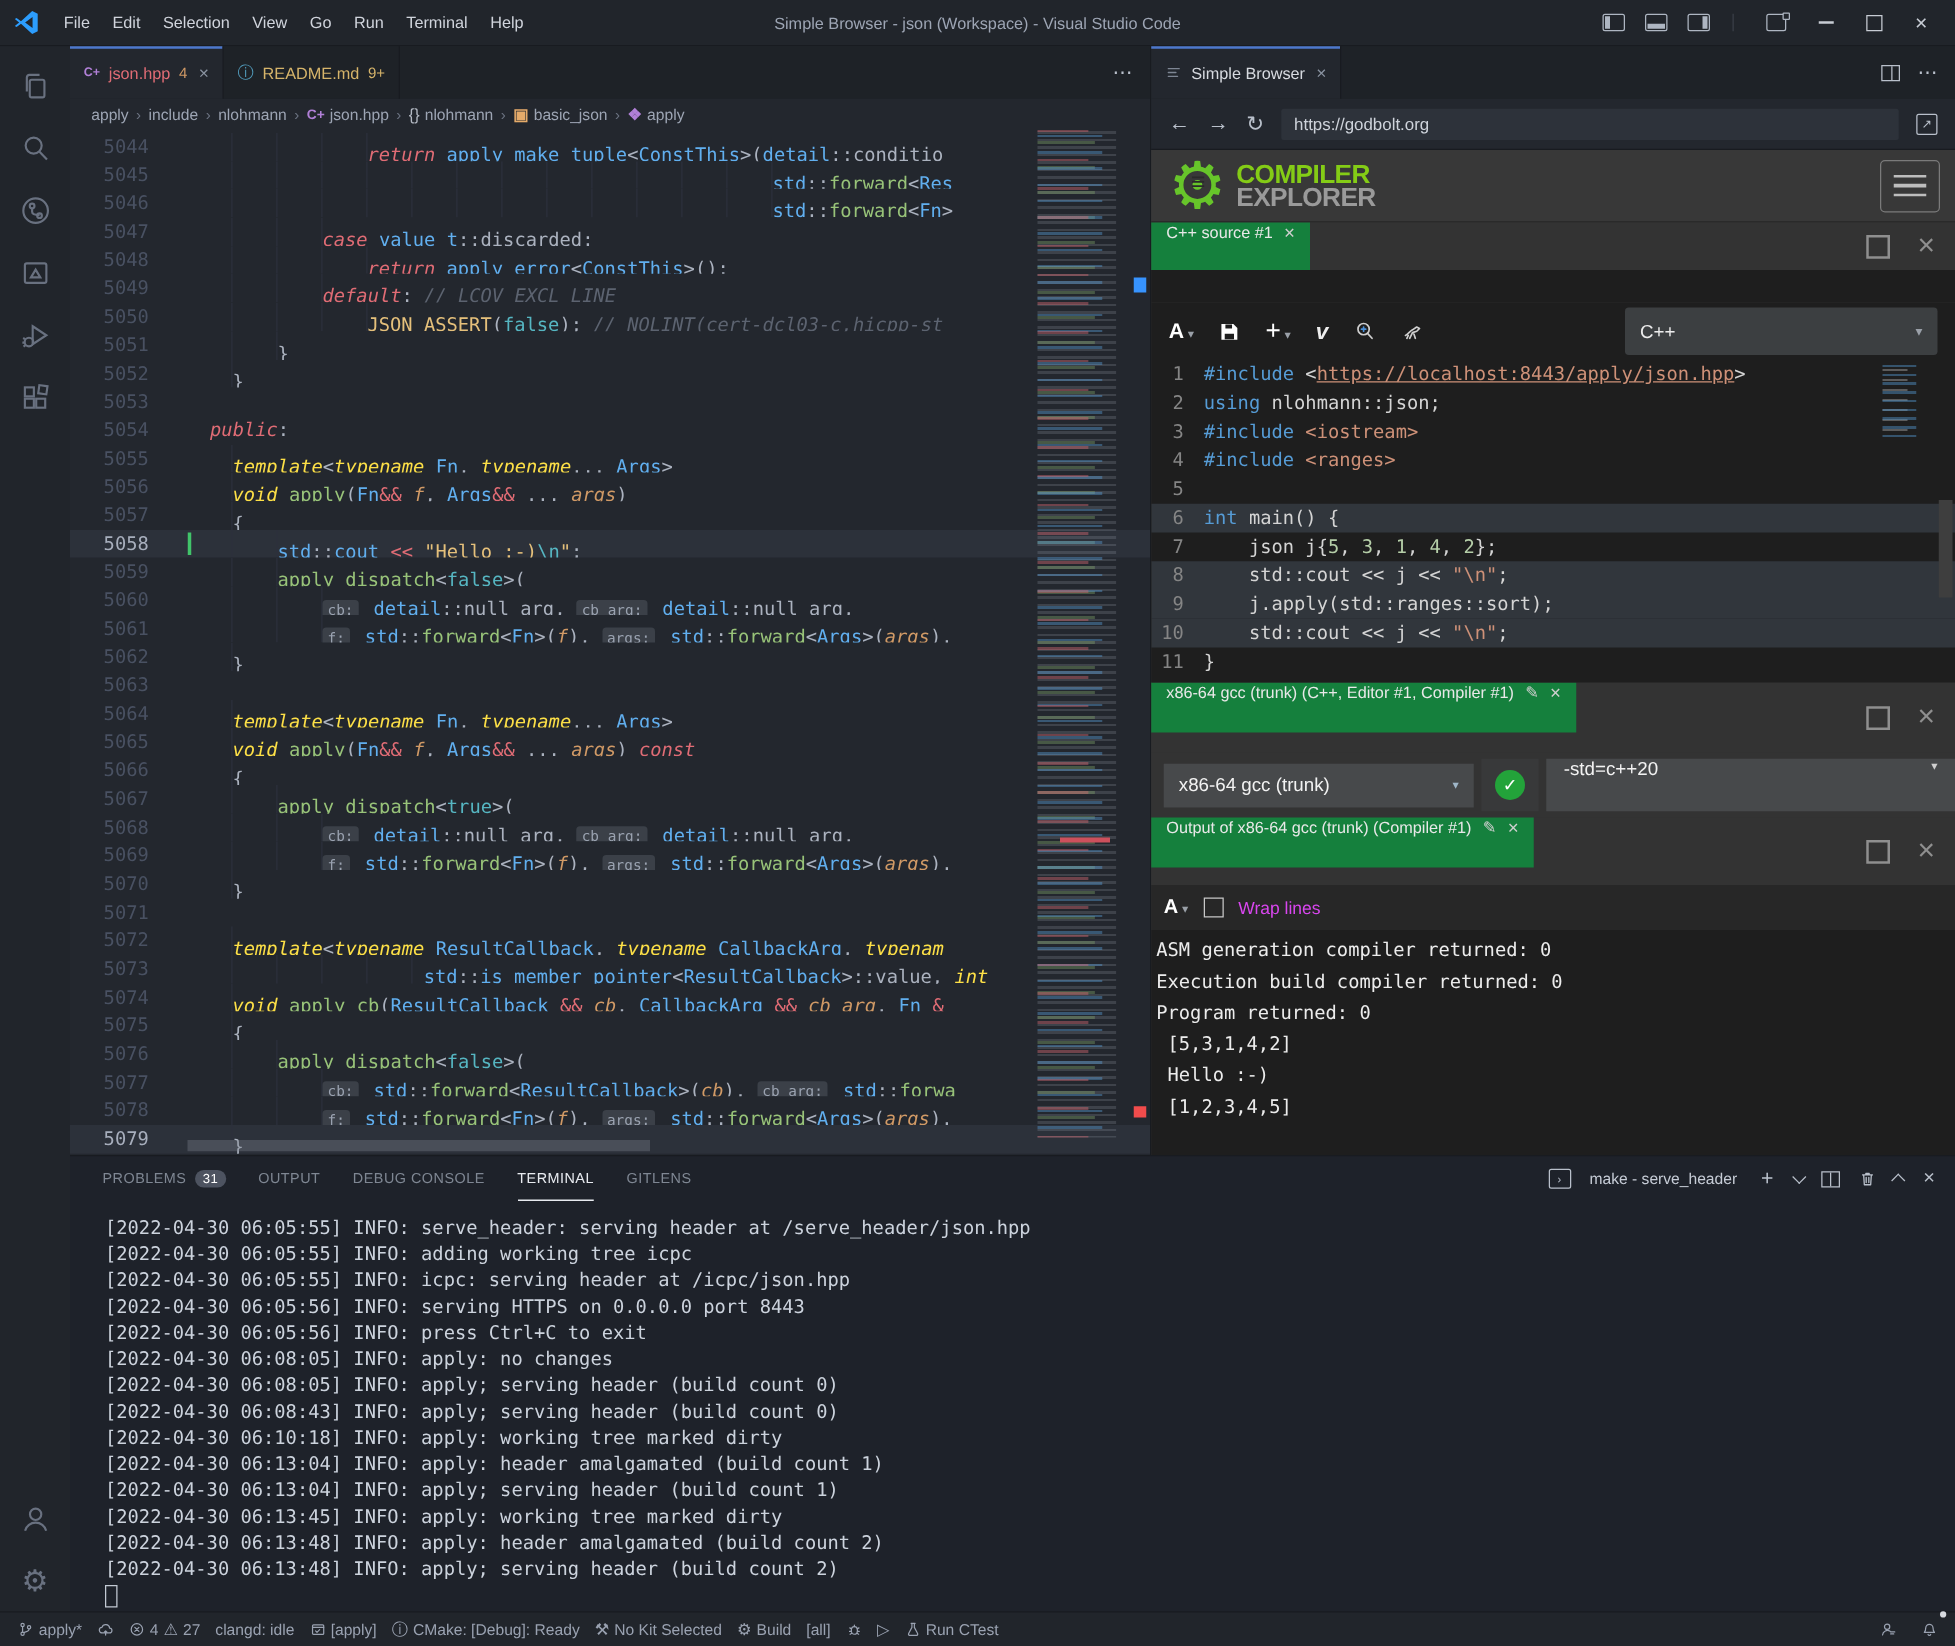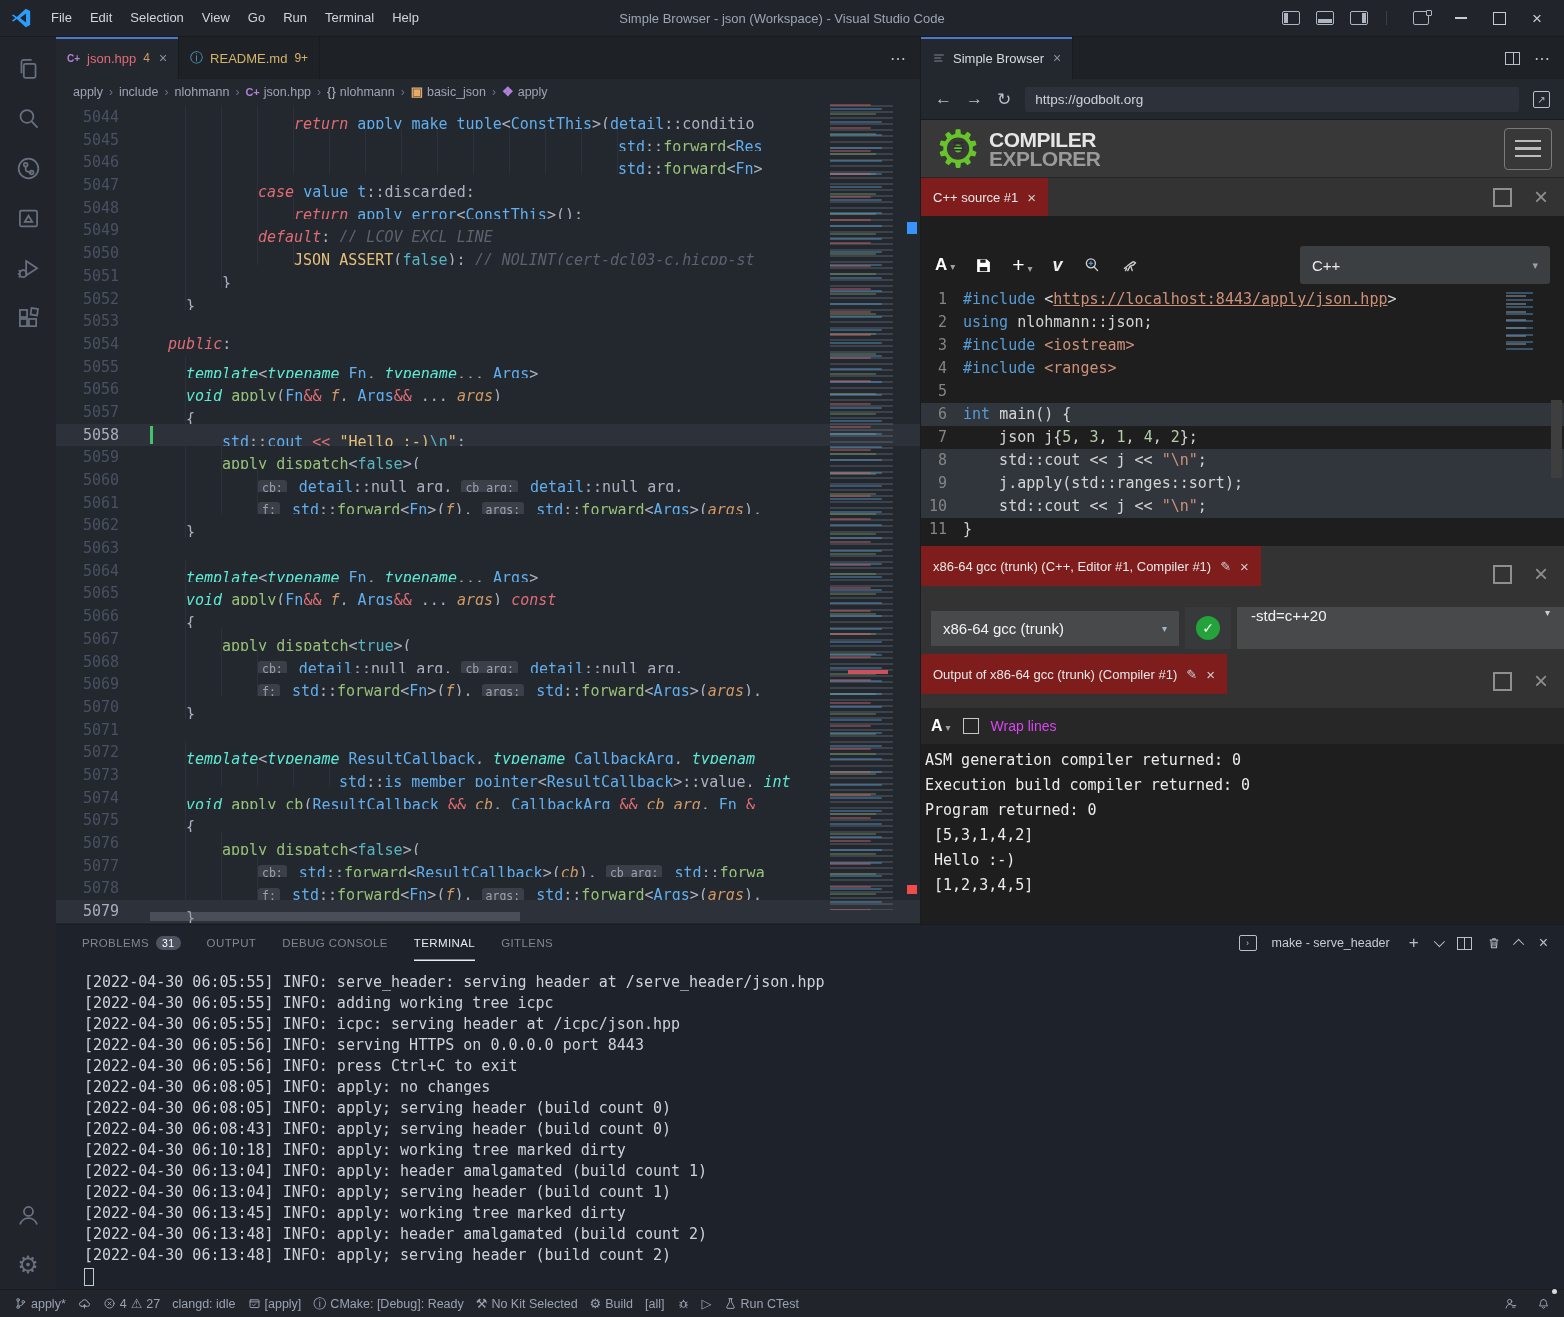--- a/index.html
+++ b/index.html
@@ -96,7 +96,7 @@
   .gear{color:#67c52a;font-size:52px;line-height:1;width:50px;height:52px;display:flex;align-items:center;justify-content:center;position:relative}
   .gear i{position:absolute;font-style:normal;font-size:20px;color:#2a2a2a;top:13px;letter-spacing:-1px}
   .brand{margin-left:6px;font-weight:bold;font-size:21px;line-height:19px;letter-spacing:-.5px}
-  .brand .b1{color:#e5e5e5}
+  .brand .b1{color:#84cc16}
   .brand .b2{color:#9a9a9a}
   .burger{margin-left:auto;width:46px;height:40px;border:1px solid #7a7a7a;border-radius:4px;display:flex;flex-direction:column;justify-content:center;gap:5px;align-items:center}
   .burger i{width:26px;height:2.5px;background:#bdbdbd}

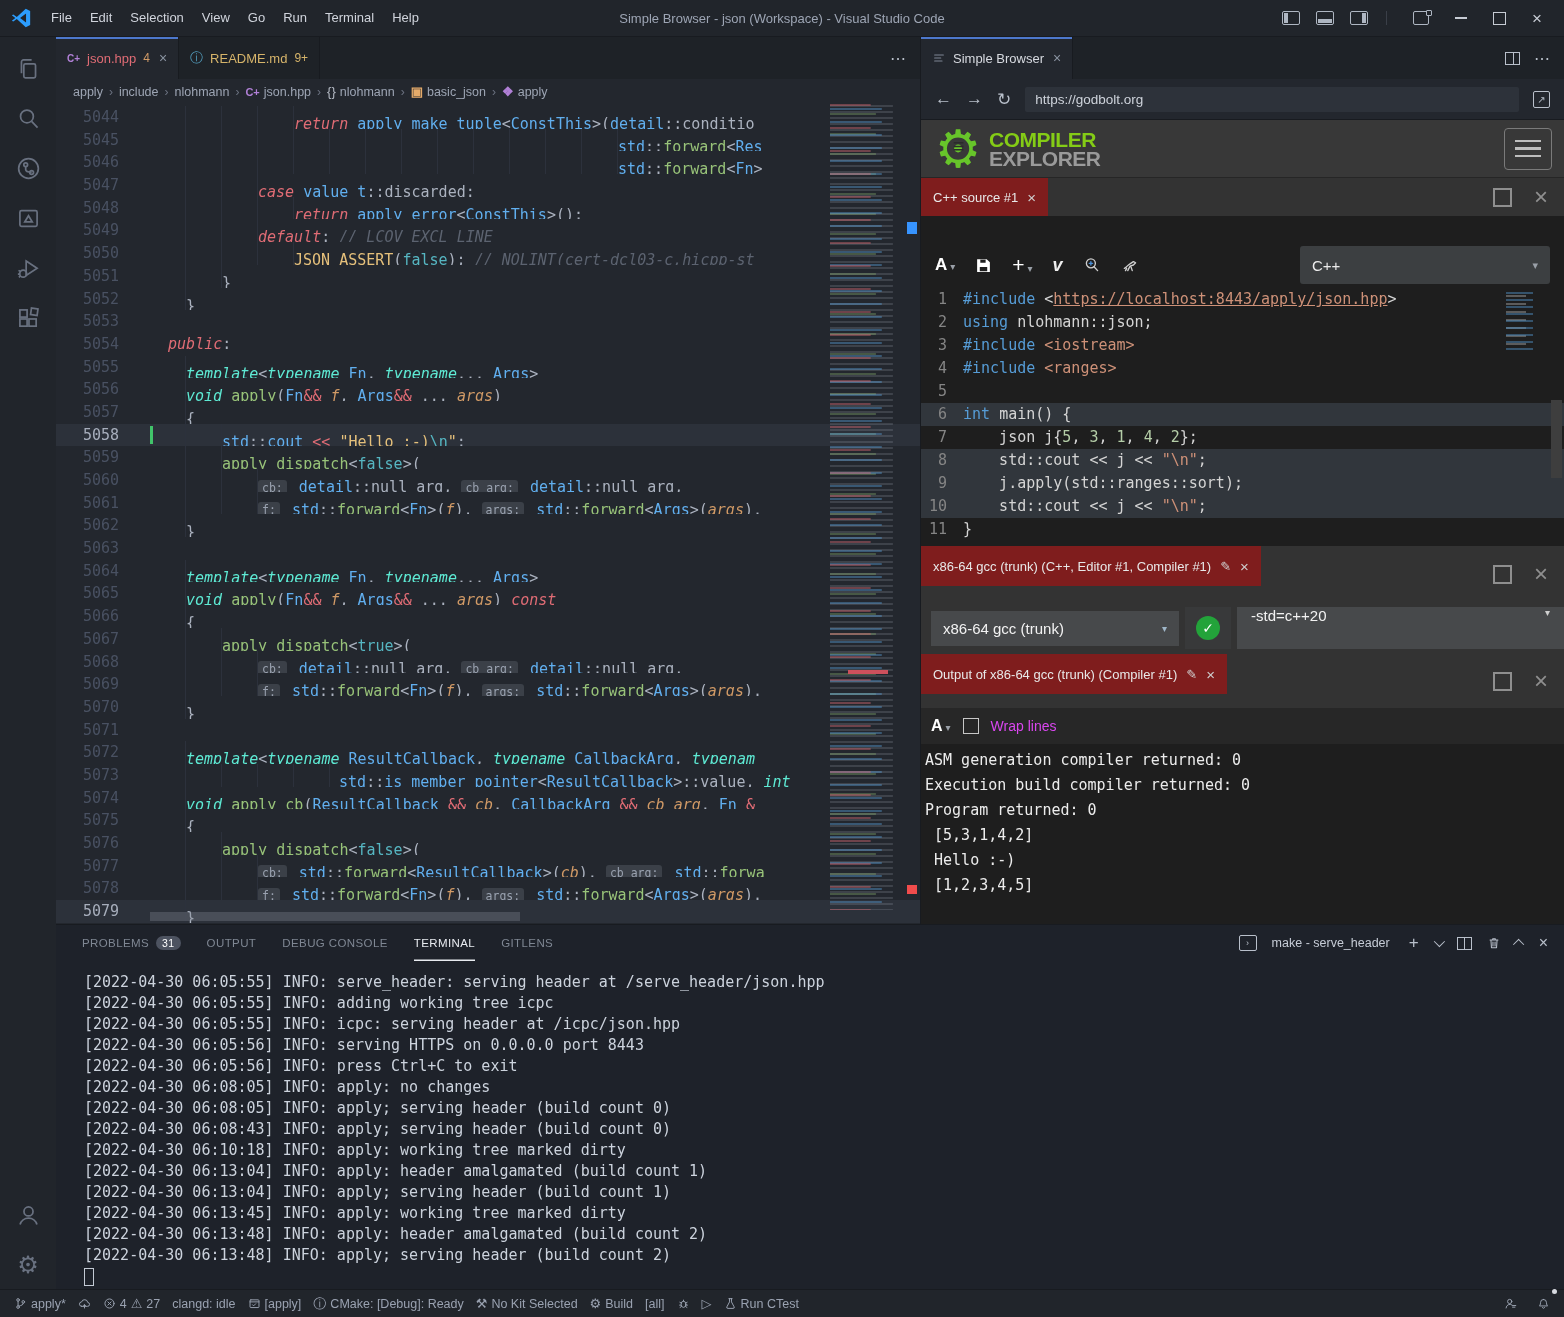--- a/index.html
+++ b/index.html
@@ -103,7 +103,7 @@
 
   .glrow{display:flex;align-items:center;background:#333333}
   .gltabs{height:38px}
-  .gltab{align-self:flex-start;height:38px;display:flex;align-items:center;gap:9px;background:#7f1d1d;color:#e8e8e8;font-size:13px;padding:0 12px;white-space:nowrap}
+  .gltab{align-self:flex-start;height:38px;display:flex;gap:9px;background:#15803d;color:#e8e8e8;font-size:13px;padding:0 12px;white-space:nowrap}
   .glx{color:#cfcfcf;font-size:15px}
   .glpencil{font-size:13px;color:#cfcfcf}
   .glctl{margin-left:auto;display:flex;gap:22px;align-items:center;padding-right:16px;color:#8f8f8f}

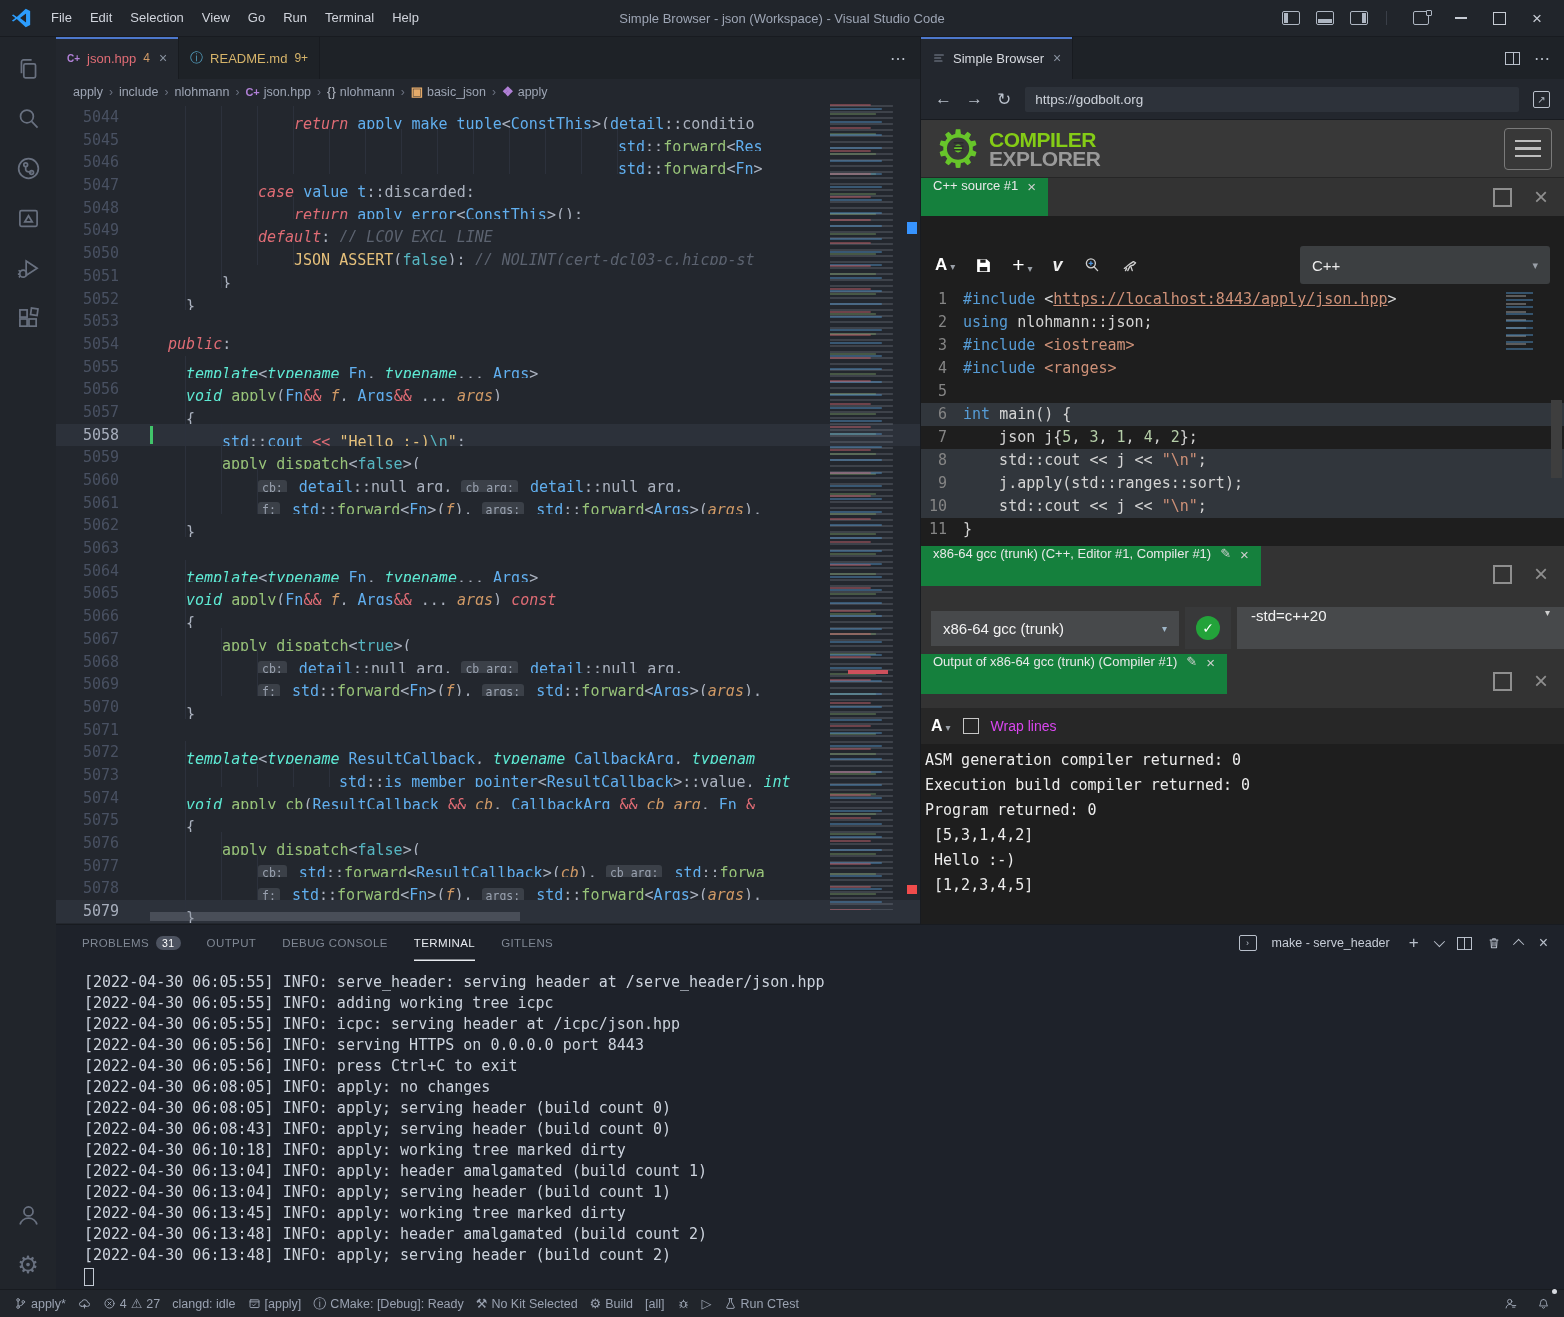--- a/index.html
+++ b/index.html
@@ -60,7 +60,7 @@
   .caret{position:absolute;left:0;top:2px;bottom:2px;width:3px;background:#41c46a}
   .gd{display:inline-block;width:36px;height:100%;box-shadow:inset -1px 0 0 #2c313c}
   .tk.k{color:#e06c75;font-style:italic}
-  .tk.y{color:#5eead4;font-style:italic}
+  .tk.y{color:#fde047;font-style:italic}
   .tk.c{color:#61afef}
   .tk.g{color:#98c379}
   .tk.o{color:#d19a66;font-style:italic}

